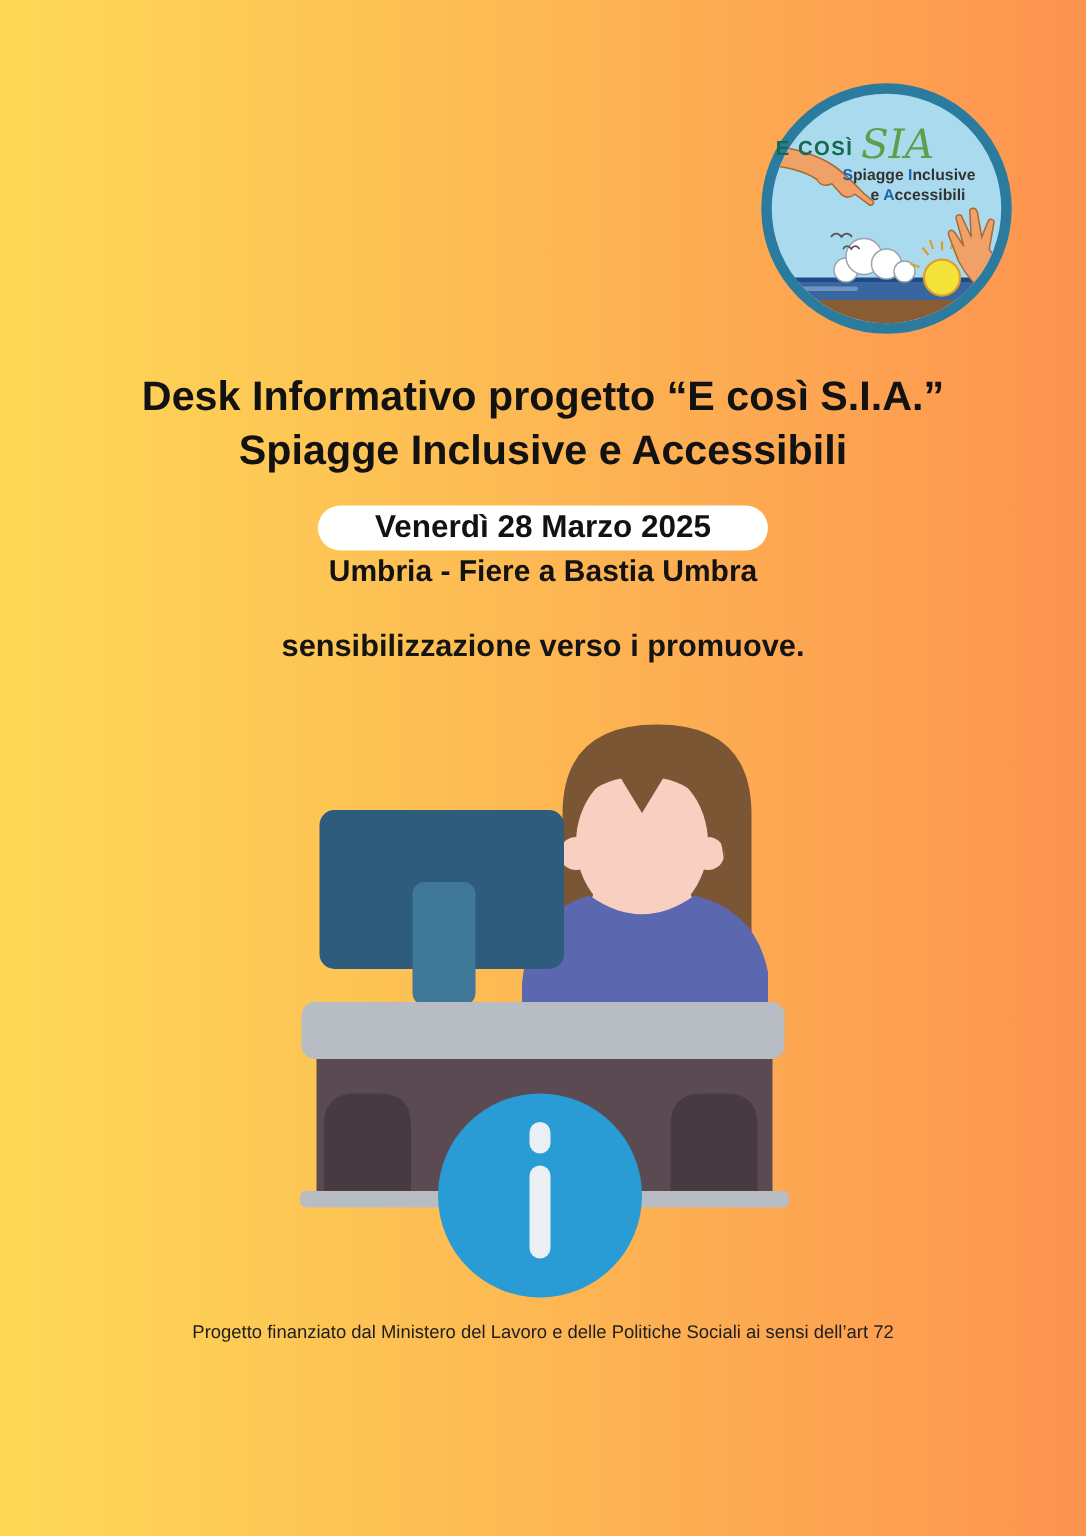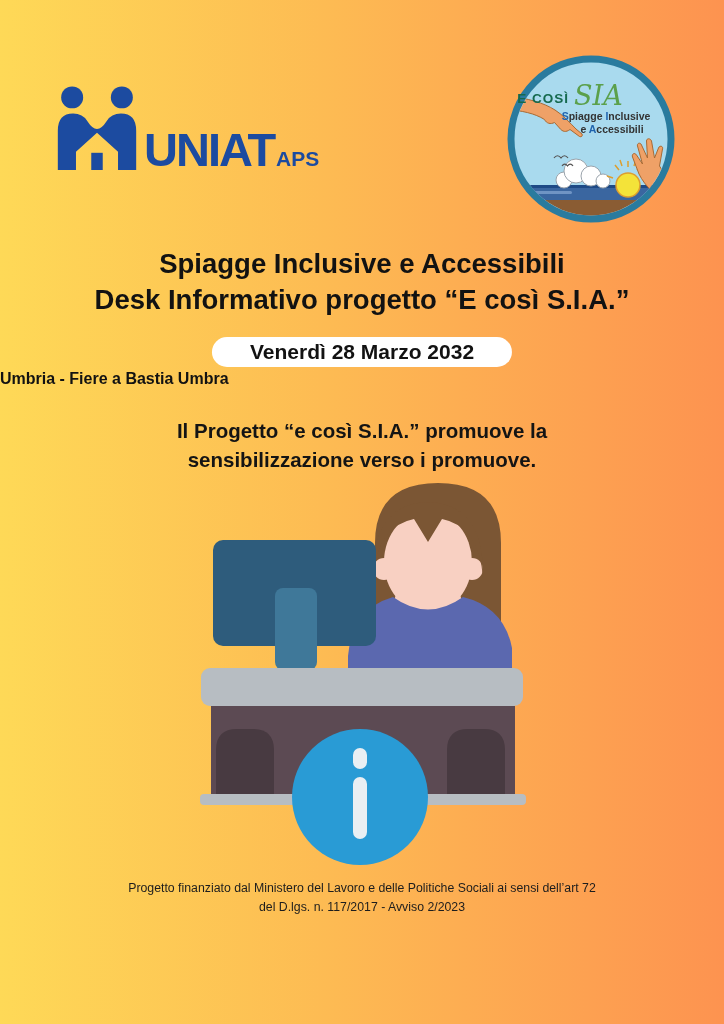--- a/index.html
+++ b/index.html
@@ -39,17 +39,6 @@
 <div class="poster">
 
   <div class="uniat">
-    <div class="uniat-row">
-      <svg width="86" height="86" viewBox="0 0 90 90">
-        <circle cx="19" cy="14" r="11.5" fill="#1c4ba0"></circle>
-        <circle cx="71" cy="14" r="11.5" fill="#1c4ba0"></circle>
-        <path fill="#1c4ba0" fill-rule="evenodd" d="M4,90 L4,49 Q4,31 20,31 Q30,31 35,39 Q40,47 45,47 Q50,47 55,39 Q60,31 70,31 Q86,31 86,49 L86,90 Z M45,51 L67,71 L67,90 L23,90 L23,71 Z"></path>
-        <rect x="39" y="72" width="12" height="18" fill="#1c4ba0"></rect>
-      </svg>
-      <div>
-        <span class="uniat-name">UNIAT</span><span class="uniat-suffix">APS</span>
-      </div>
-    </div>
   </div>
 
   <svg class="sia-badge" width="170" height="170" viewBox="0 0 170 170">

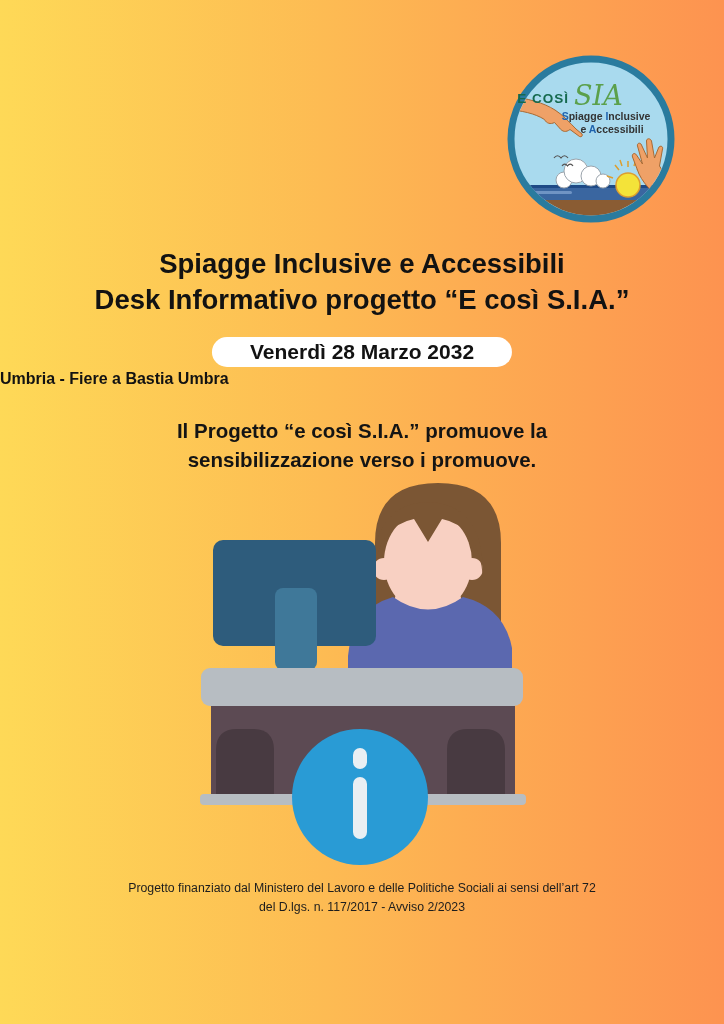--- a/index.html
+++ b/index.html
@@ -81,8 +81,8 @@
   </svg>
 
   <div class="title">
+    <div>Desk Informativo progetto “E così S.I.A.”</div>
     <div>Spiagge Inclusive e Accessibili</div>
-    <div>Desk Informativo progetto “E così S.I.A.”</div>
   </div>
 
   <div class="date-pill">Venerdì 28 Marzo 2032</div>

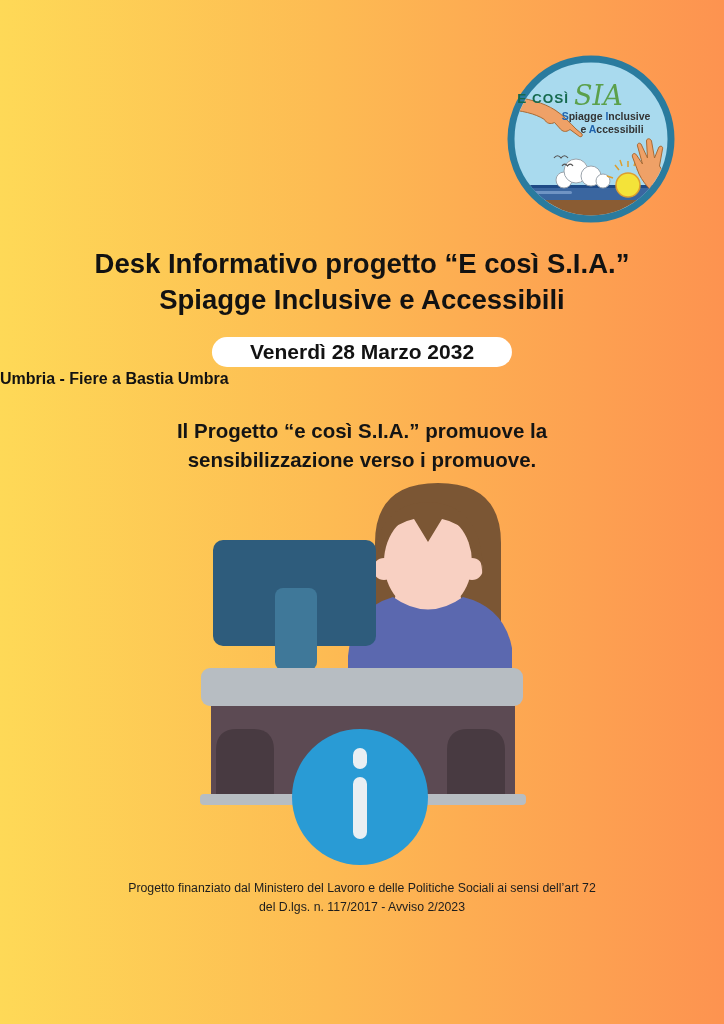--- a/index.html
+++ b/index.html
@@ -85,7 +85,7 @@
     <div>Spiagge Inclusive e Accessibili</div>
   </div>
 
-  <div class="date-pill">Venerdì 28 Marzo 2032</div>
+  <div class="date-pill">Venerdì 28 Marzo 2025</div>
 
   <div class="location">Umbria - Fiere a Bastia Umbra</div>
 

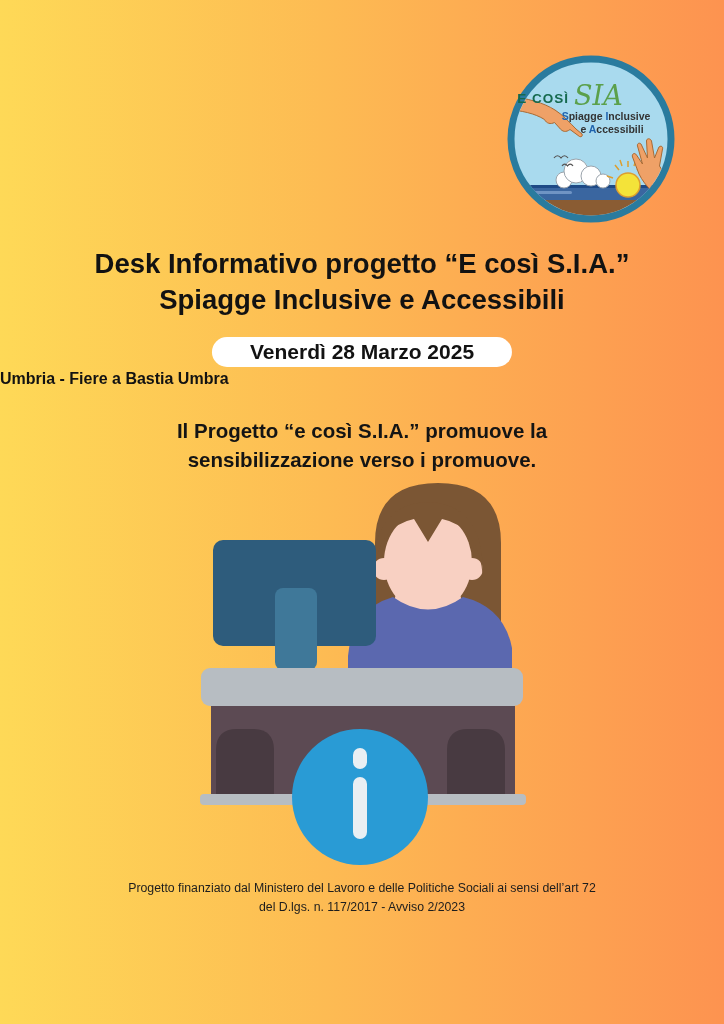--- a/index.html
+++ b/index.html
@@ -23,8 +23,8 @@
   .date-pill{position:absolute;left:50%;top:337px;transform:translateX(-50%);
          background:#ffffff;border-radius:16px;padding:3px 38px;
          font-size:21px;font-weight:800;color:#121212;white-space:nowrap;}
-  .location{position:absolute;left:0;top:370px;width:100%;text-align:left;
-         font-size:16px;font-weight:800;color:#121212;}
+  .location{position:absolute;left:0;top:370px;width:100%;text-align:center;
+         font-size:20px;font-weight:800;color:#121212;}
   .body-text{position:absolute;left:0;top:416px;width:100%;text-align:center;
          font-size:20.5px;font-weight:800;color:#141414;line-height:1.42;}
   

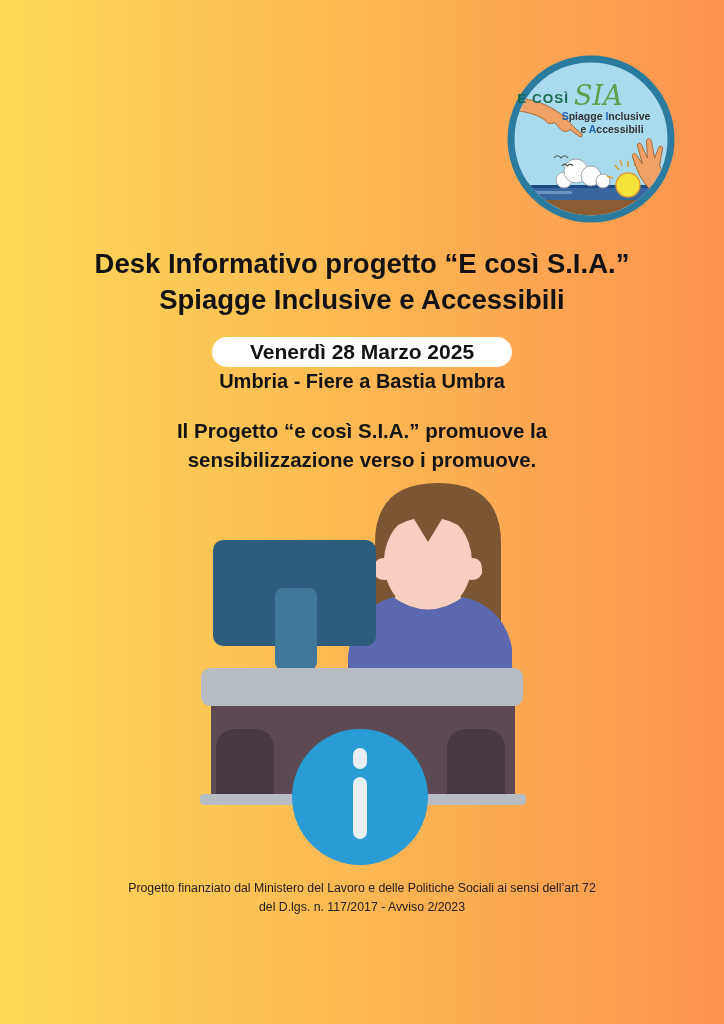--- a/index.html
+++ b/index.html
@@ -90,7 +90,6 @@
   <div class="location">Umbria - Fiere a Bastia Umbra</div>
 
   <div class="body-text">
-    <div>Il Progetto “e così S.I.A.” promuove la</div>
     <div>sensibilizzazione verso i promuove.</div>
   </div>
 

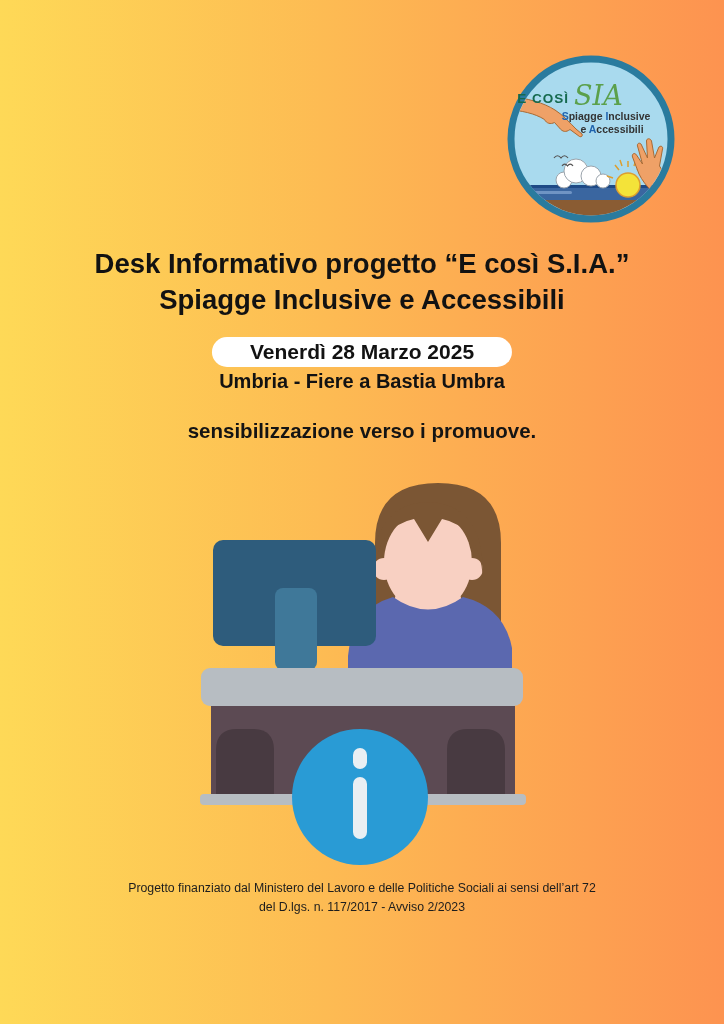--- a/index.html
+++ b/index.html
@@ -127,7 +127,6 @@
 
   <div class="footer">
     <div>Progetto finanziato dal Ministero del Lavoro e delle Politiche Sociali ai sensi dell’art 72</div>
-    <div>del D.lgs. n. 117/2017 - Avviso 2/2023</div>
   </div>
 
 </div>

